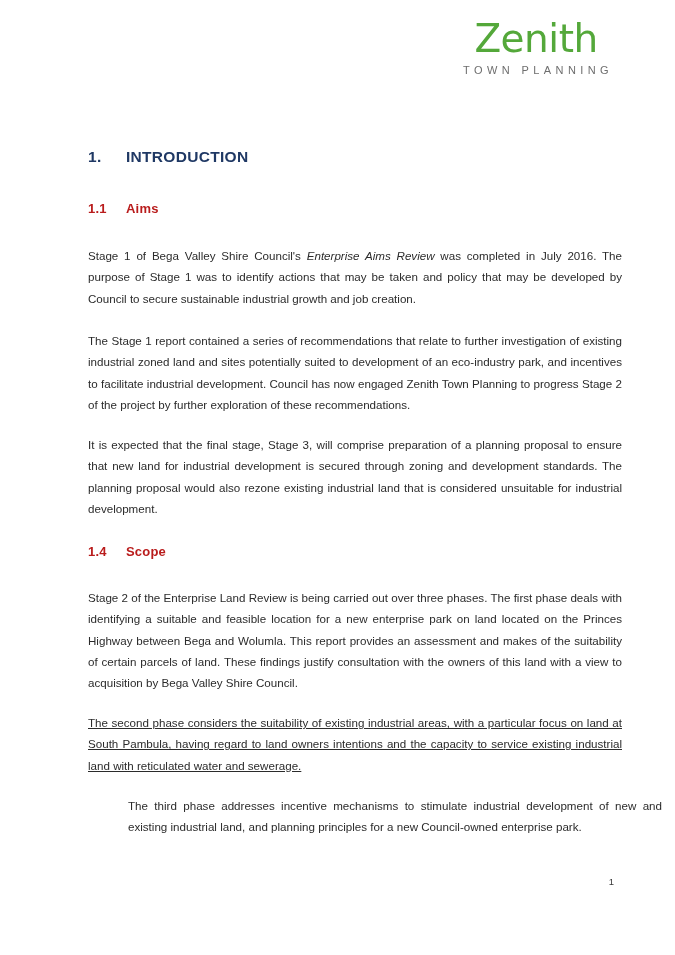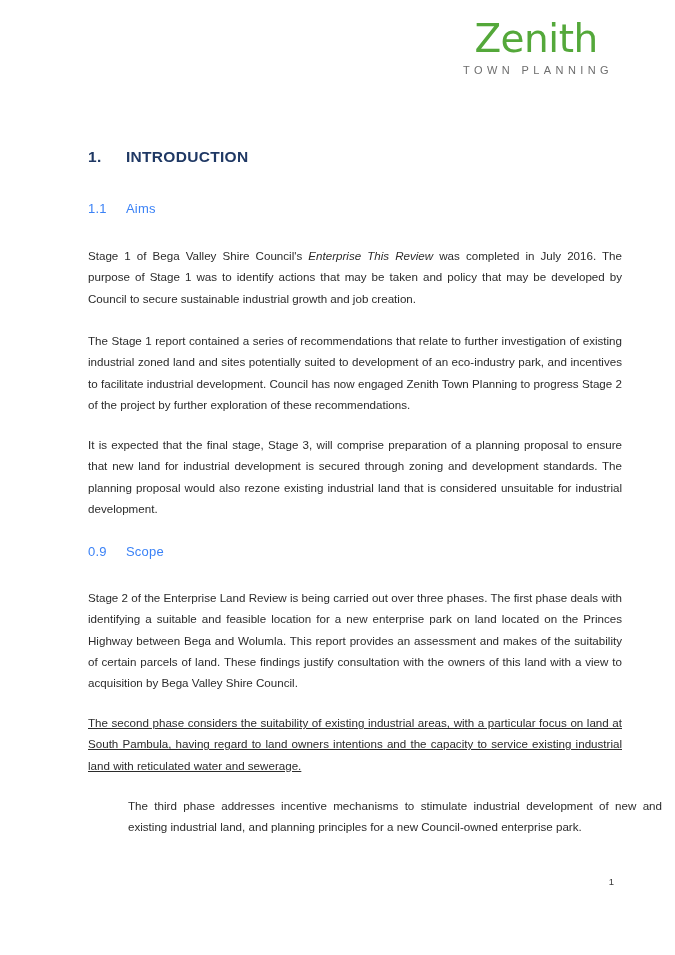--- a/index.html
+++ b/index.html
@@ -76,8 +76,8 @@
     padding: 0;
     font-family: "Liberation Sans", sans-serif;
     font-size: 13px;
-    font-weight: normal;
-    color: #3b82f6;
+    font-weight: bold;
+    color: #b91c1c;
     letter-spacing: 0.2px;
   }
   h2.doc-h2 .num {

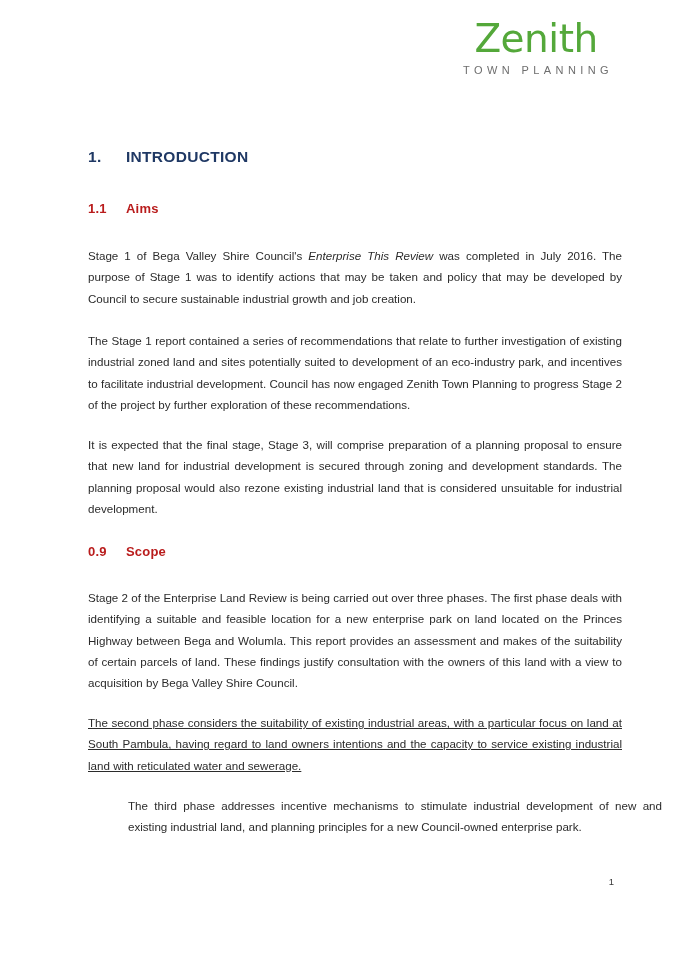--- a/index.html
+++ b/index.html
@@ -134,7 +134,7 @@
       <span class="num">1.1</span><span>Aims</span>
     </h2>
 
-    <p class="body-text pos" style="top:245px;"><span>Stage 1 of Bega Valley Shire Council's </span><em>Enterprise This Review</em><span> was completed in July 2016.   The purpose of Stage 1 was to identify actions that may be taken and policy that may be developed by Council to secure sustainable industrial growth and job creation.</span></p>
+    <p class="body-text pos" style="top:245px;"><span>Stage 1 of Bega Valley Shire Council's </span><em>Enterprise Aims Review</em><span> was completed in July 2016.   The purpose of Stage 1 was to identify actions that may be taken and policy that may be developed by Council to secure sustainable industrial growth and job creation.</span></p>
 
     <p class="body-text pos" style="top:330px;">The Stage 1 report contained a series of recommendations that relate to further investigation of existing industrial zoned land and sites potentially suited to development of an eco-industry park, and incentives to facilitate industrial development.   Council has now engaged Zenith Town Planning to progress Stage 2 of the project by further exploration of these recommendations.</p>
 

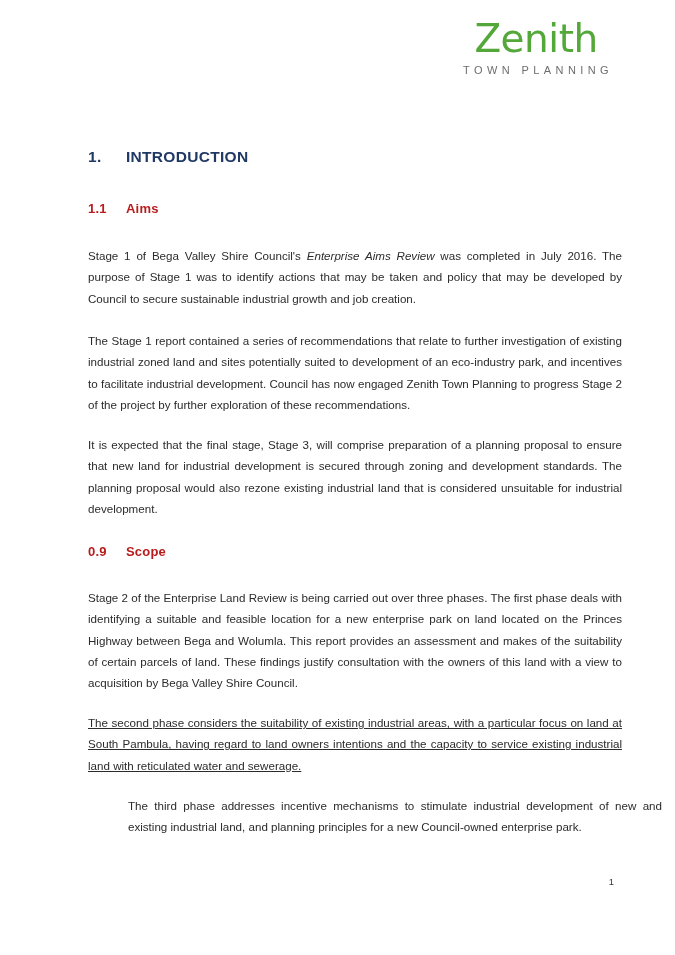--- a/index.html
+++ b/index.html
@@ -141,7 +141,7 @@
     <p class="body-text pos" style="top:434px;">It is expected that the final stage, Stage 3, will comprise preparation of a planning proposal to ensure that new land for industrial development is secured through zoning and development standards.   The planning proposal would also rezone existing industrial land that is considered unsuitable for industrial development.</p>
 
     <h2 class="doc-h2 pos" style="top:544px;">
-      <span class="num">0.9</span><span>Scope</span>
+      <span class="num">1.4</span><span>Scope</span>
     </h2>
 
     <p class="body-text pos" style="top:587px;">Stage 2 of the Enterprise Land Review is being carried out over three phases.  The first phase deals with identifying a suitable and feasible location for a new enterprise park on land located on the Princes Highway between Bega and Wolumla.  This report provides an assessment and makes of the suitability of certain parcels of land.  These findings justify consultation with the owners of this land with a view to acquisition by Bega Valley Shire Council.</p>

